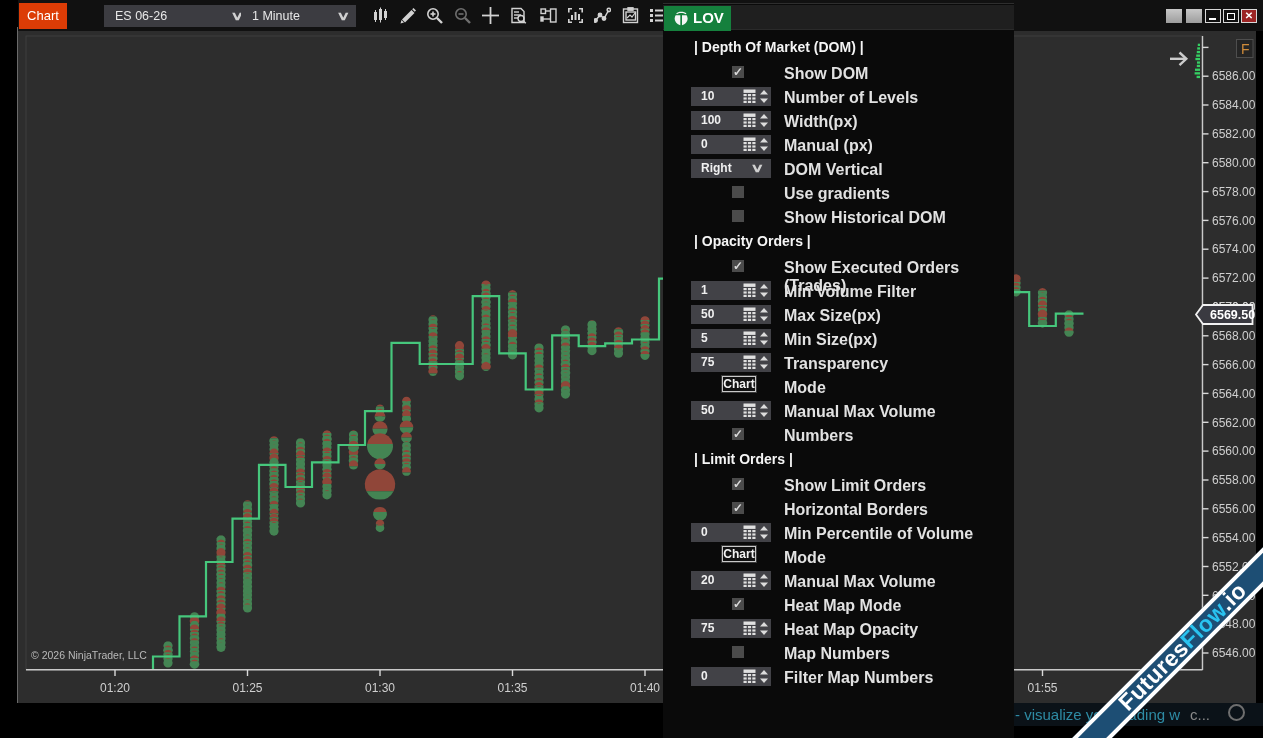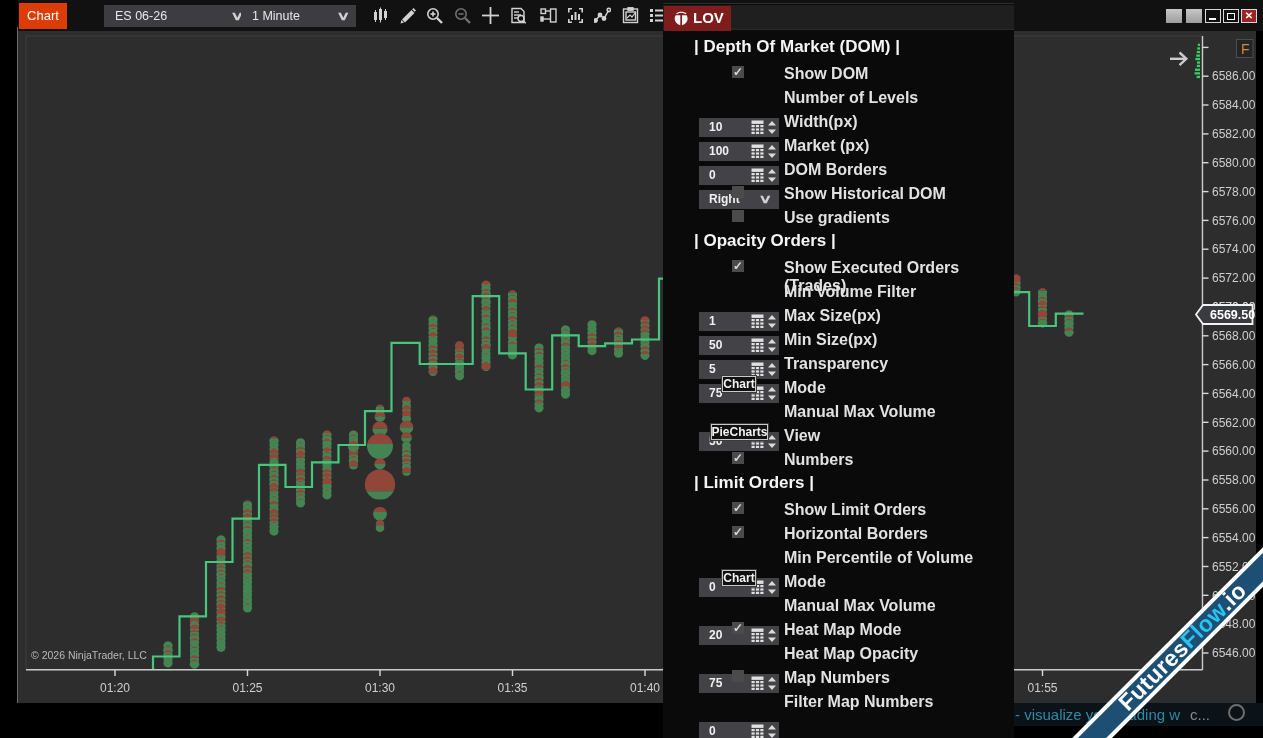--- a/index.html
+++ b/index.html
@@ -784,7 +784,7 @@
 </div>
 <div style="position:absolute;left:663px;top:3px;width:351px;height:735px;background:#0a0a0a;border-top:1px solid #2e2e2e">
 <div style="position:absolute;left:0;top:1px;width:351px;height:25px;background:#1f1f1f;border-bottom:1px solid #2a2a2a"></div>
-<div style="position:absolute;left:1px;top:2px;width:67px;height:25px;background:#7f1d1d">
+<div style="position:absolute;left:1px;top:2px;width:67px;height:25px;background:#15803d">
 <span style="position:absolute;left:9px;top:4px"><svg width="17" height="17" viewBox="0 0 17 17">
           <g fill="#f5f5f5">
             <path d="M3.2 3.4C4.4 2.3 6 1.7 8.1 1.7c2.4 0 4.2.6 5.4 1.7l-.9.9C11.5 3.5 10 3.1 8.1 3.1c-1.7 0-3.2.4-4.1 1.2z"></path>

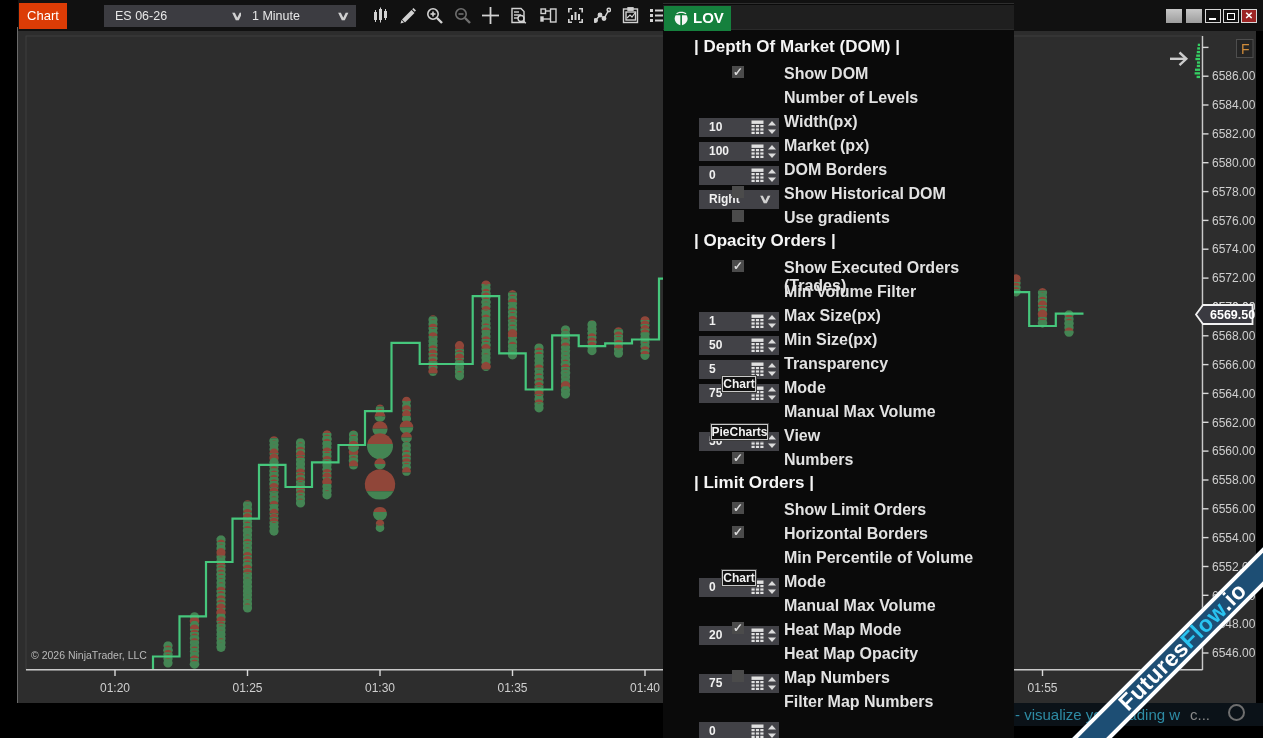--- a/index.html
+++ b/index.html
@@ -9,7 +9,7 @@
   color:#d0d0d0; transform:scaleX(1.6); }
 .wb { position:absolute; top:0; width:16px; height:14px; }
 .ph { height:26px; line-height:26px; color:#f5f5f5; font-weight:bold;
-  font-size:17px; padding-left:31px; }
+  font-size:14px; padding-left:31px; }
 .pr { height:24px; position:relative; }
 .cb { position:absolute; left:69px; top:6px; width:12px; height:12px;
   background:#4b4b4b; text-align:center; }

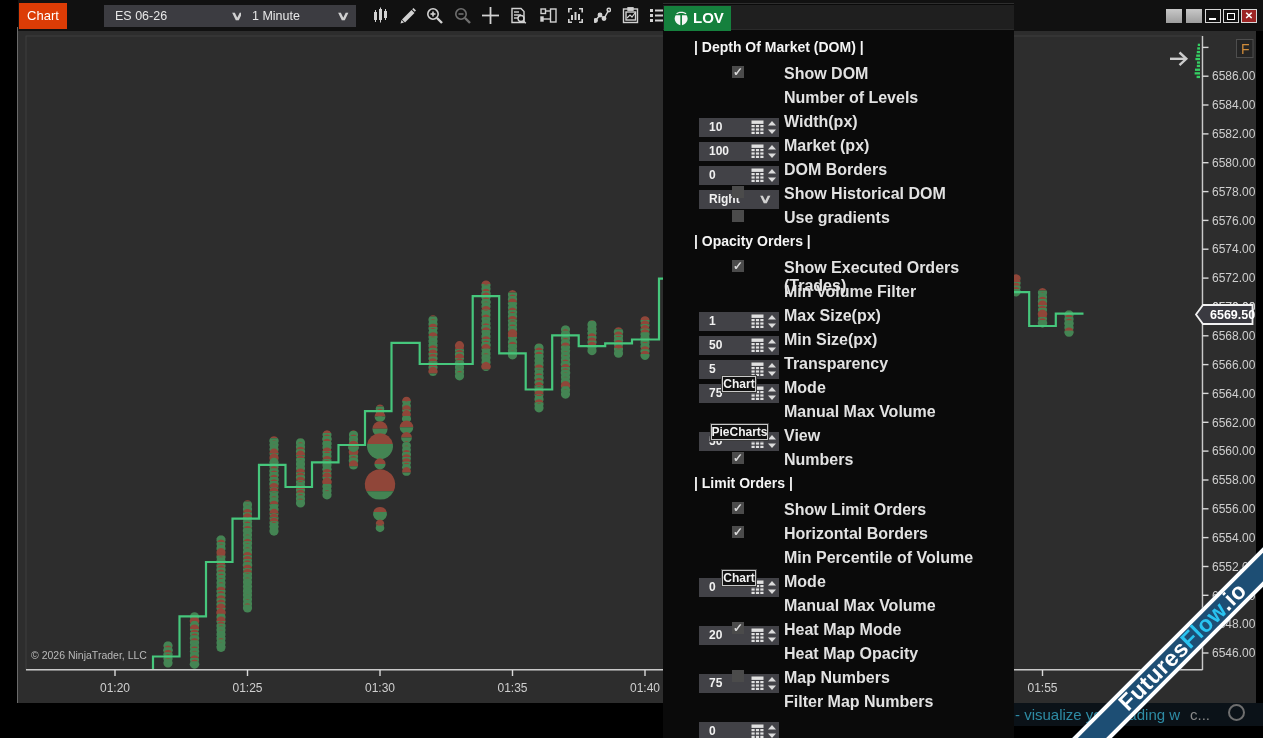--- a/index.html
+++ b/index.html
@@ -16,8 +16,8 @@
 .ck { color:#dadada; font-size:12px; font-weight:bold; line-height:12px; display:block; }
 .lb { position:absolute; left:121px; top:5px; font-size:16px; font-weight:bold;
   color:#e2e2e2; }
-.inp { position:absolute; left:36px; top:2.5px; width:80px; height:19px;
-  background:#424247;margin-top:31px; }
+.inp { position:absolute; left:28px; top:2.5px; width:80px; height:19px;
+  background:#424247; }
 .v { position:absolute; left:10px; top:2.5px; font-size:12px; font-weight:bold;
   color:#f0f0f0; }
 .calc { position:absolute; left:52px; top:2.5px; }

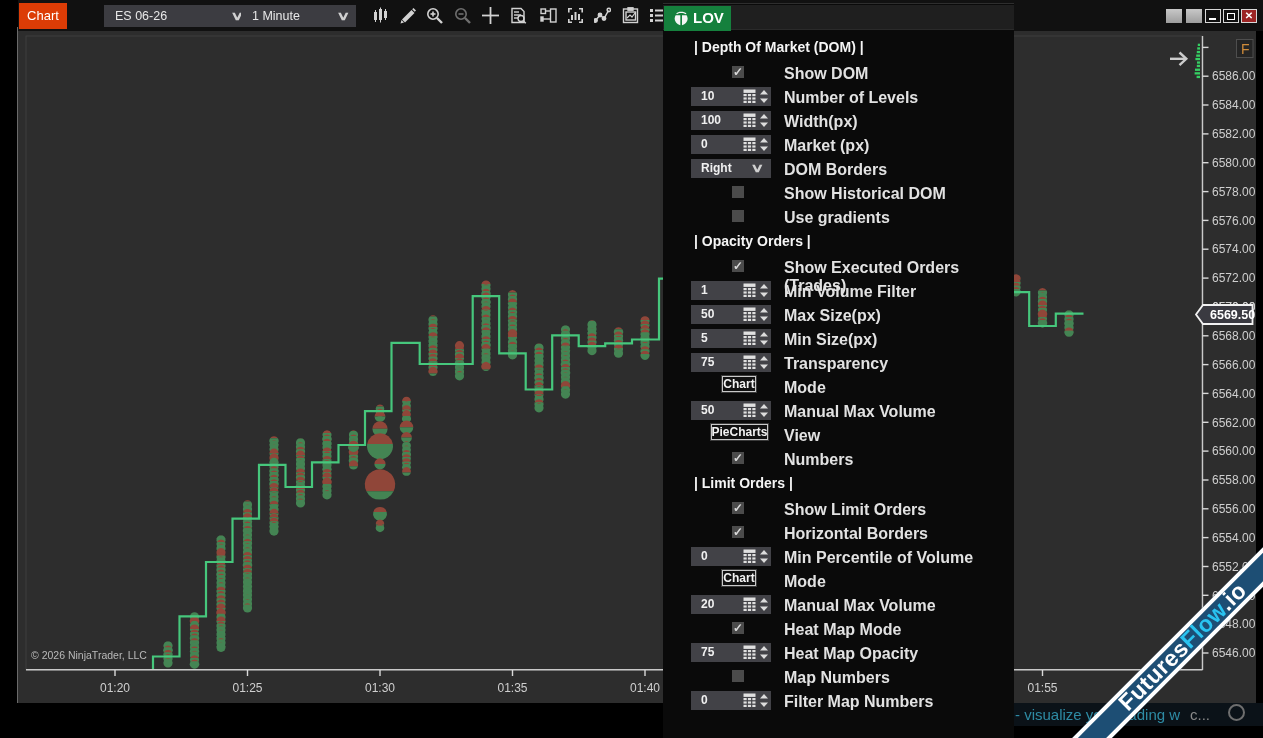--- a/index.html
+++ b/index.html
@@ -872,7 +872,7 @@
               <path d="M1 9.5L5 14l4-4.5z" fill="#dcdcdc"></path>
             </svg></span>
         </span>
-        <span class="lb">Market (px)</span>
+        <span class="lb">Manual (px)</span>
       </div>
       <div class="pr">
         <span class="inp">

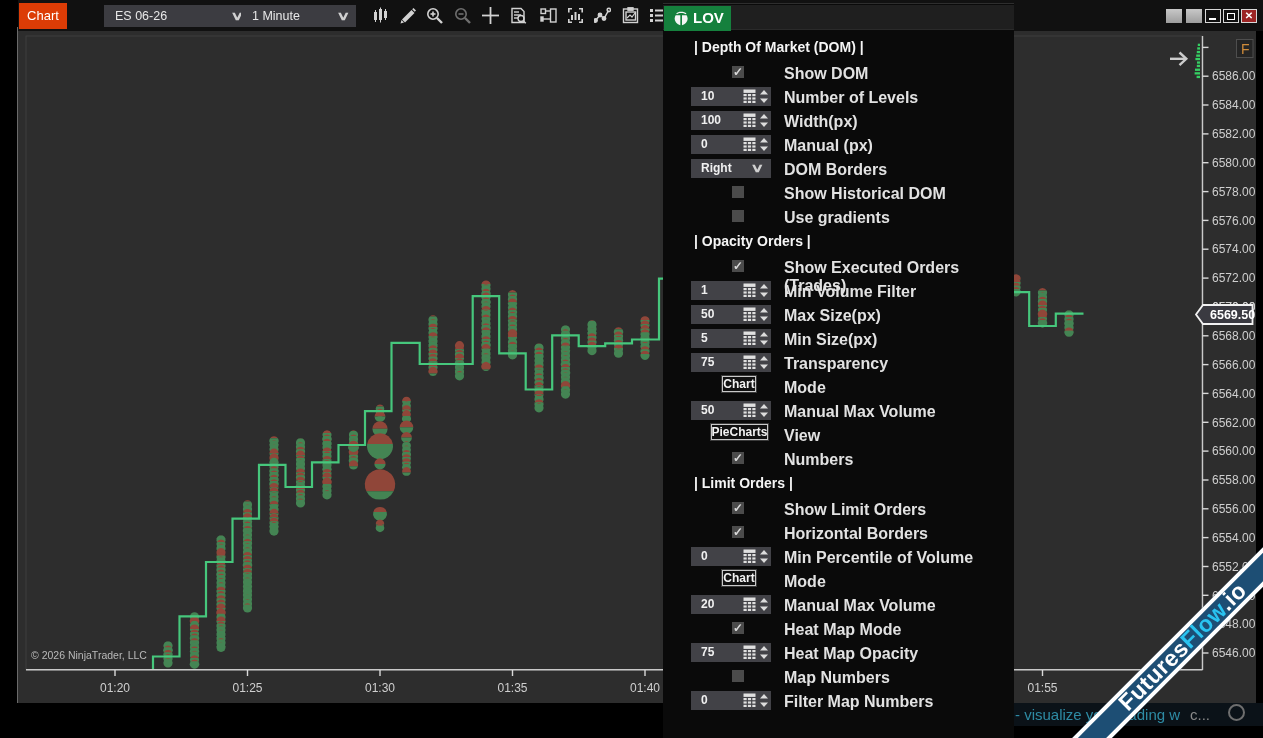--- a/index.html
+++ b/index.html
@@ -879,7 +879,7 @@
           <span class="v">Right</span>
           <span class="ddc">∨</span>
         </span>
-        <span class="lb">DOM Borders</span>
+        <span class="lb">DOM Vertical</span>
       </div>
       <div class="pr">
         <span class="cb"></span>

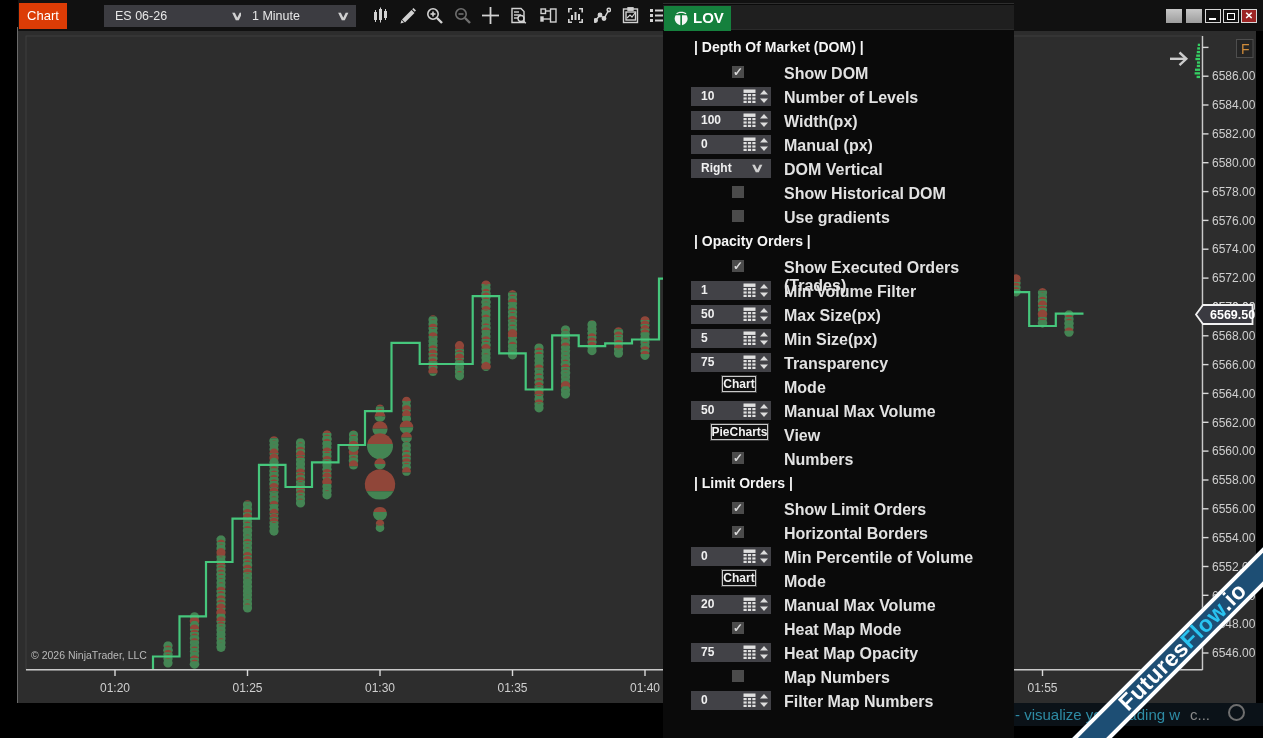--- a/index.html
+++ b/index.html
@@ -883,11 +883,11 @@
       </div>
       <div class="pr">
         <span class="cb"></span>
+        <span class="lb">Use gradients</span>
+      </div>
+      <div class="pr">
+        <span class="cb"></span>
         <span class="lb">Show Historical DOM</span>
-      </div>
-      <div class="pr">
-        <span class="cb"></span>
-        <span class="lb">Use gradients</span>
       </div>
       <div class="ph">| Opacity Orders |</div>
       <div class="pr">

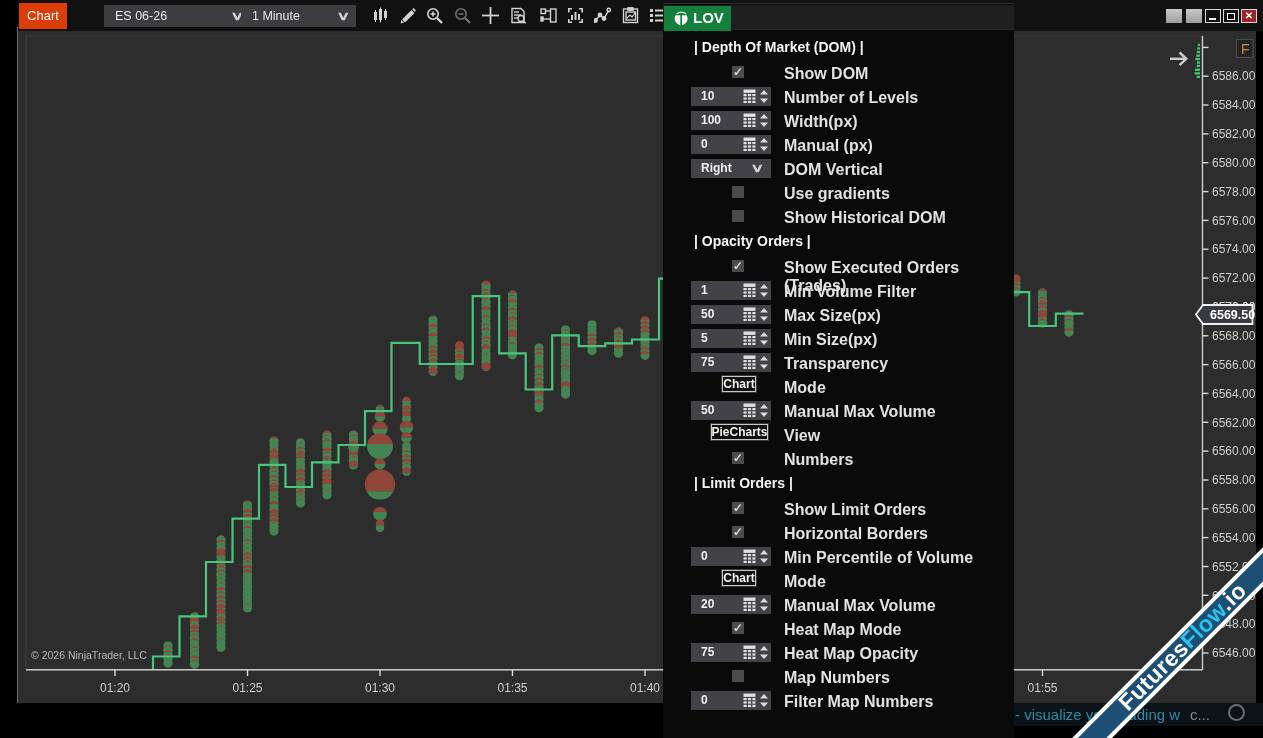--- a/index.html
+++ b/index.html
@@ -1021,10 +1021,6 @@
         <span class="lb">Manual Max Volume</span>
       </div>
       <div class="pr">
-        <span class="pbtn" style="left:47.5px;width:57px">PieCharts</span>
-        <span class="lb">View</span>
-      </div>
-      <div class="pr">
         <span class="cb">
           <span class="ck">✓</span>
         </span>

